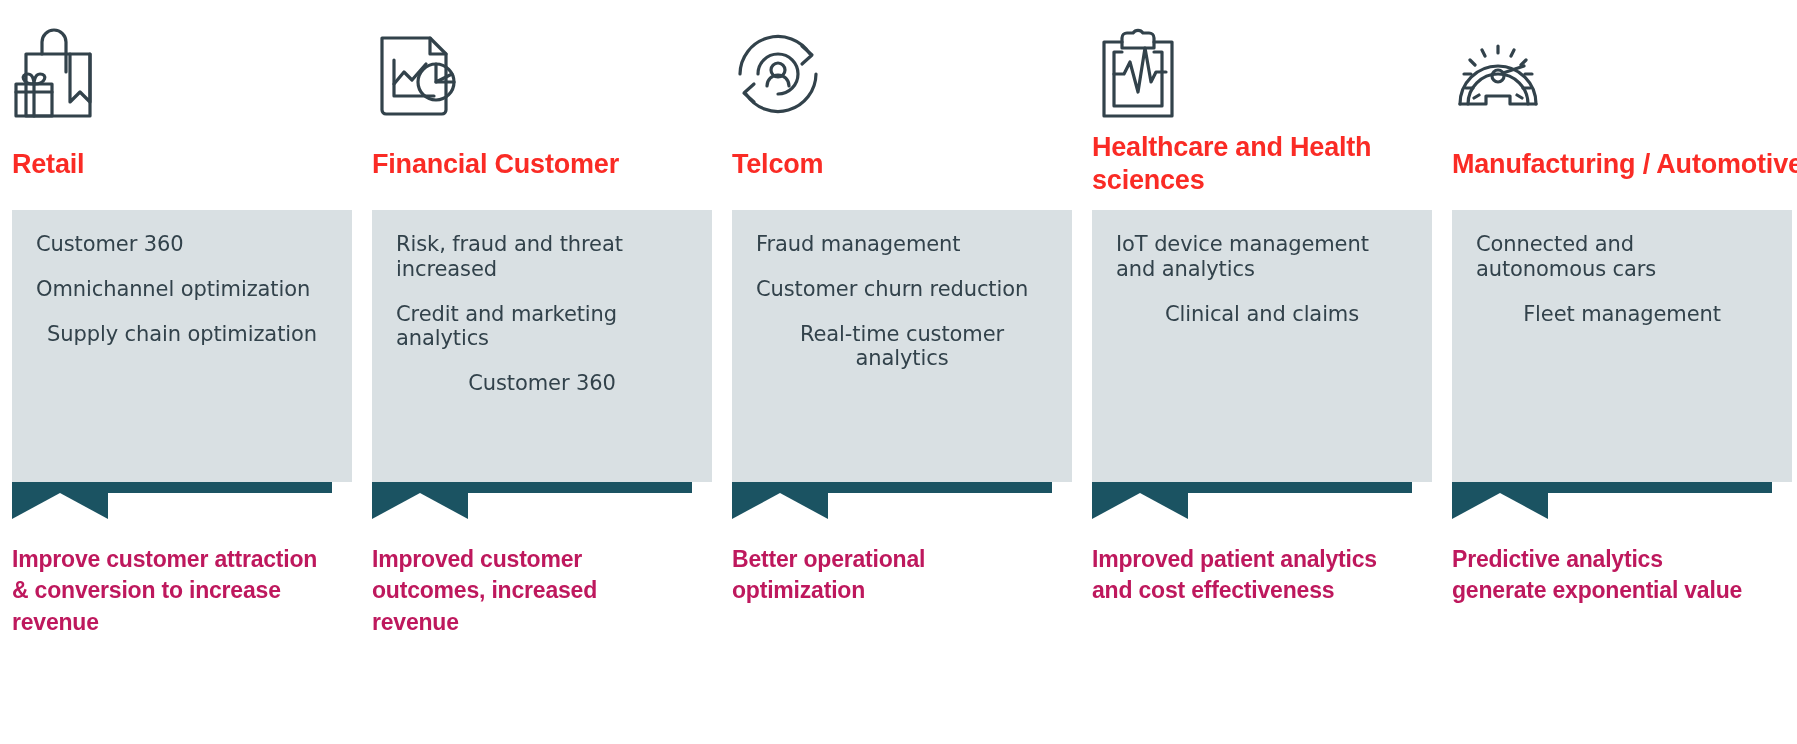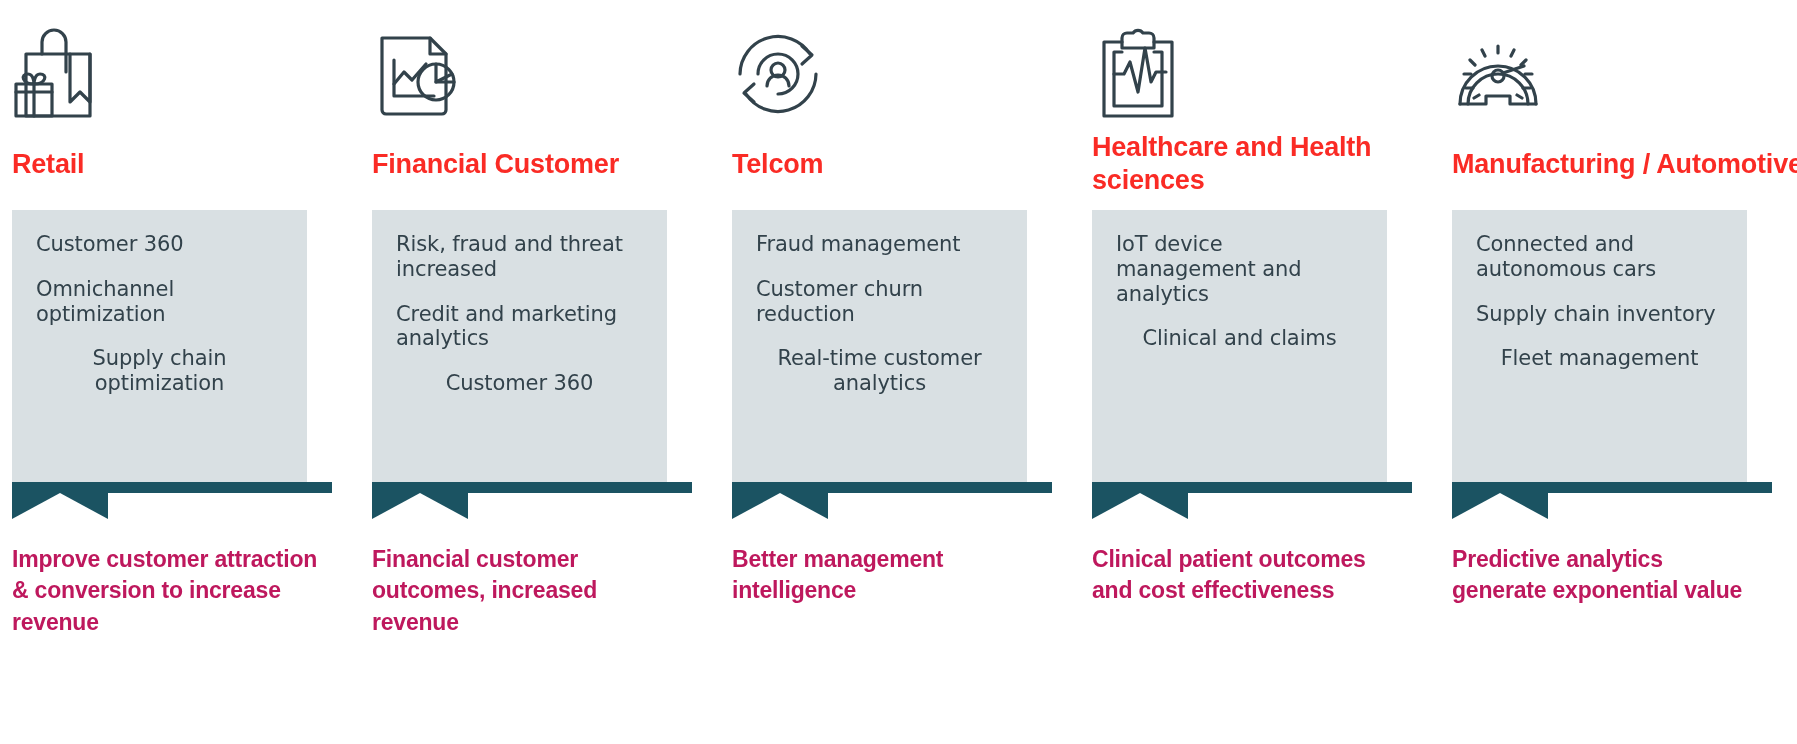--- a/index.html
+++ b/index.html
@@ -49,7 +49,7 @@
 
   
   .box {
-    width:295px;
+    width:340px;
     height:272px;
     background:#d9e0e3;
     padding:22px 24px 10px 24px;

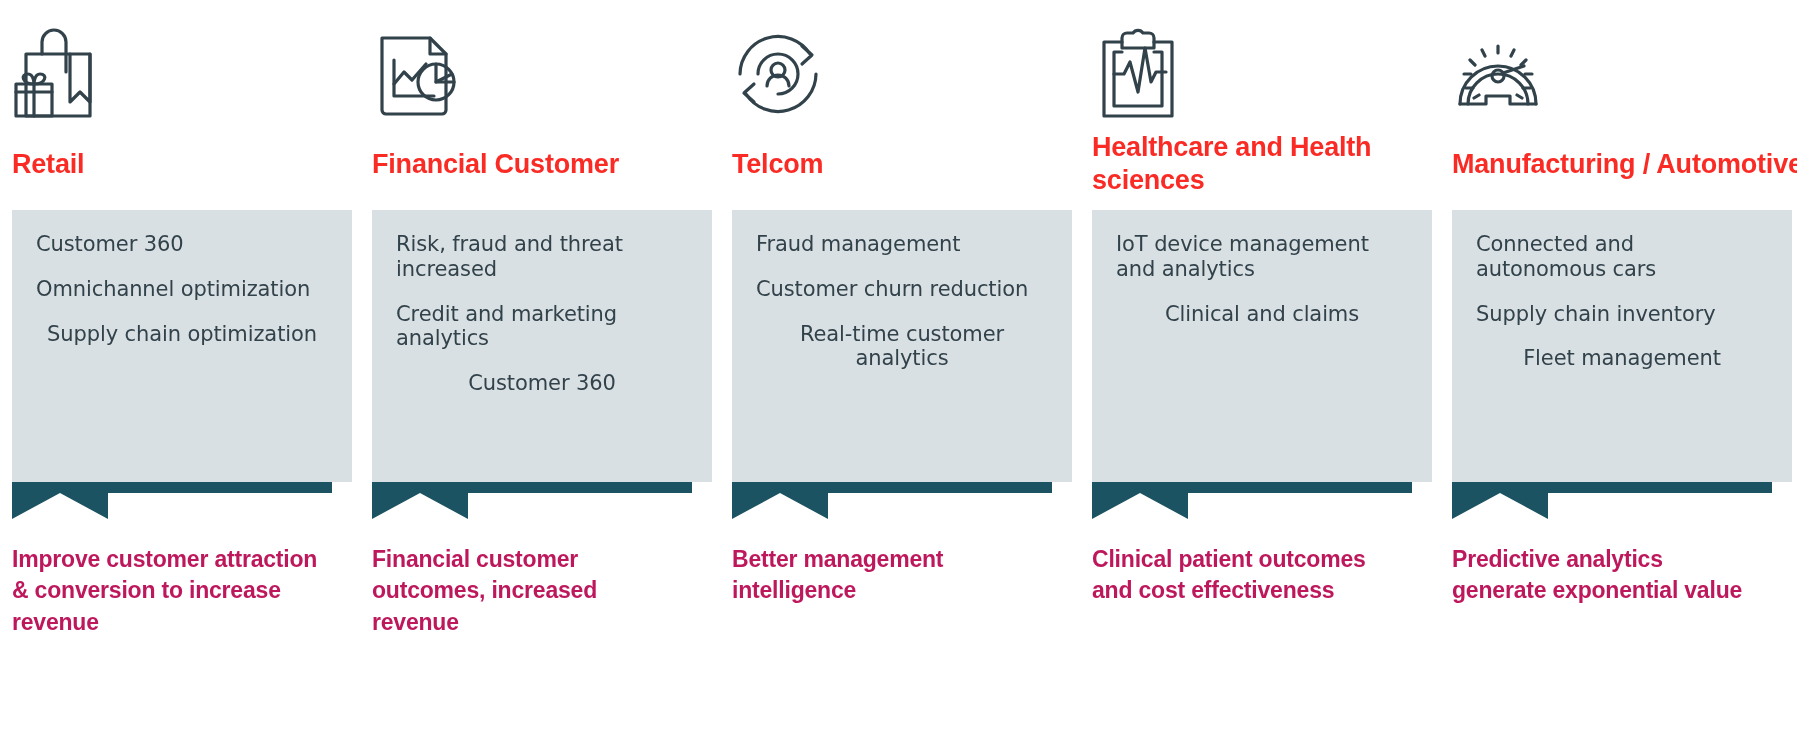--- a/index.html
+++ b/index.html
@@ -217,7 +217,6 @@
     </div>
     <div class="box">
       <div class="item">Connected and autonomous cars</div>
-      <div class="item">Supply chain inventory</div>
       <div class="item">Fleet management</div>
     </div>
     <div class="arrow-zone">

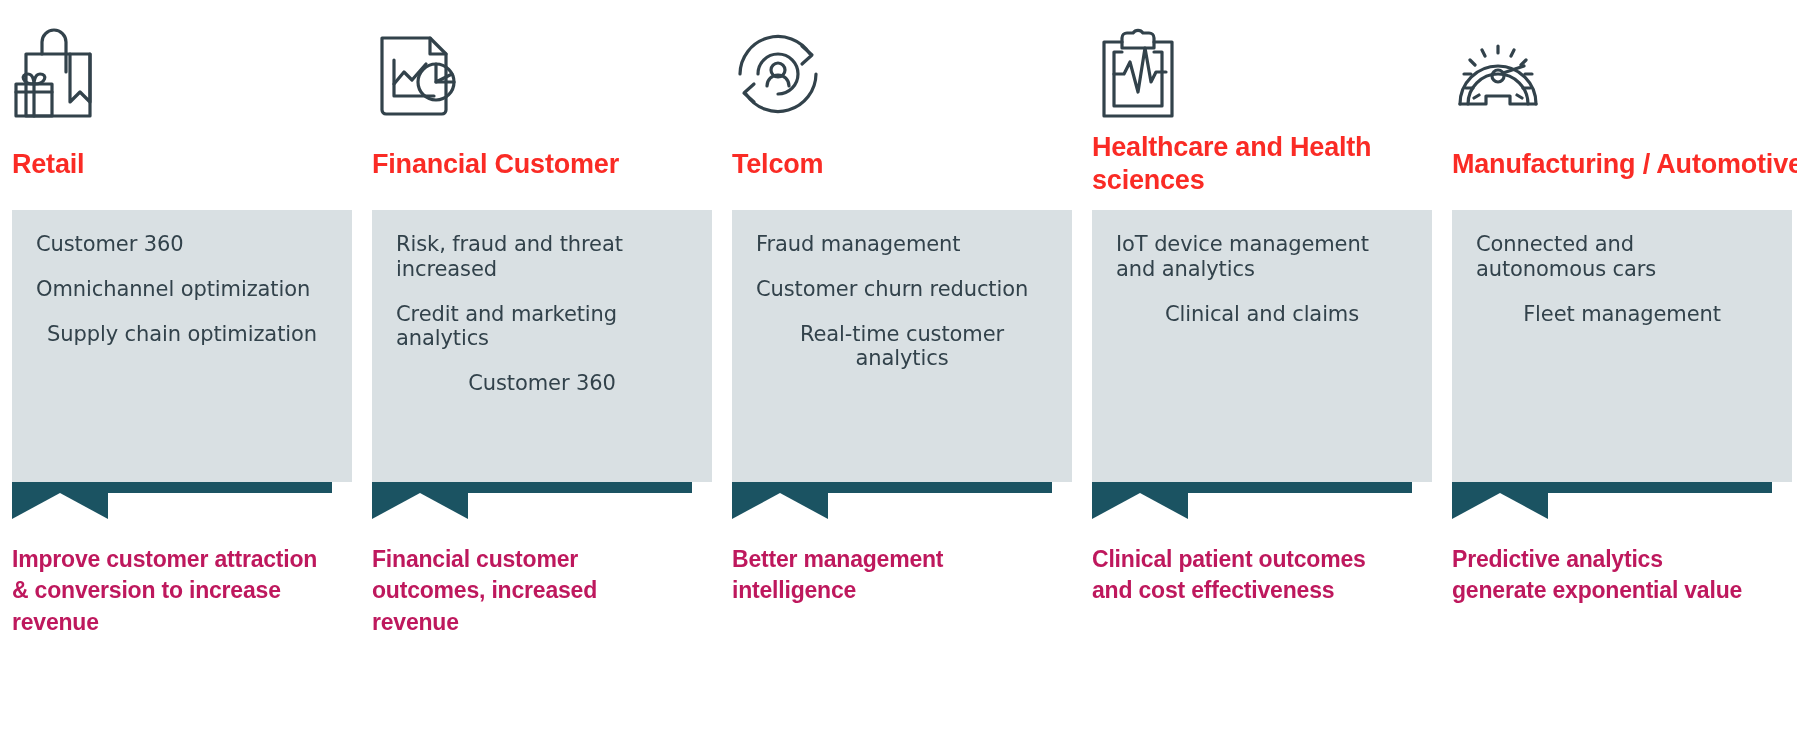--- a/index.html
+++ b/index.html
@@ -147,7 +147,7 @@
       <div class="arrow-bar"></div>
       <div class="arrow-tip"></div>
     </div>
-    <div class="outcome">Financial customer outcomes, increased revenue</div>
+    <div class="outcome">Improved customer outcomes, increased revenue</div>
   </div>
 
   <div class="col">

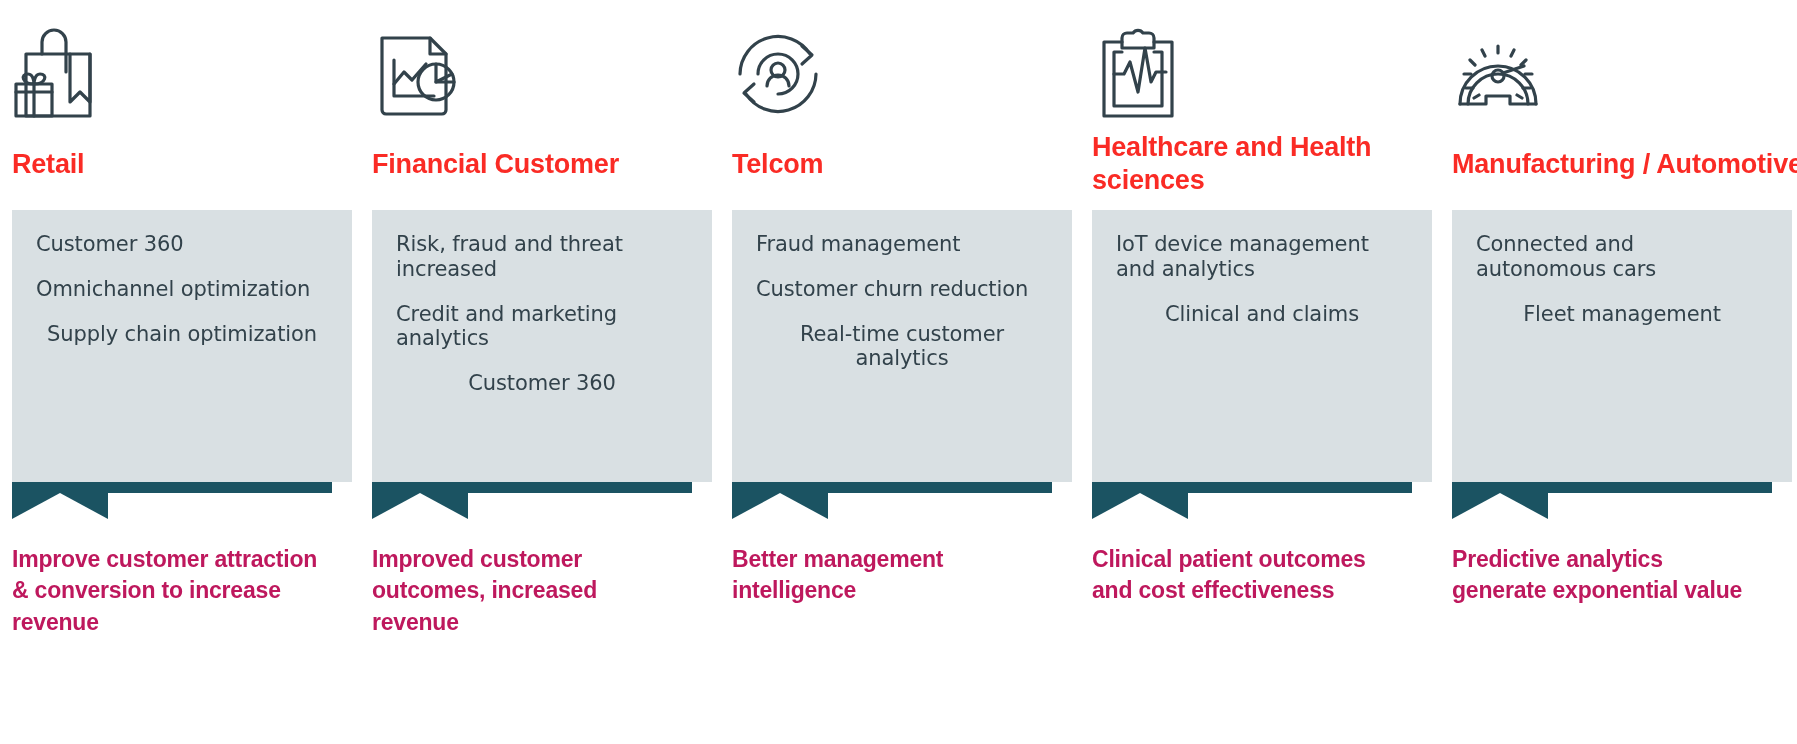--- a/index.html
+++ b/index.html
@@ -174,7 +174,7 @@
       <div class="arrow-bar"></div>
       <div class="arrow-tip"></div>
     </div>
-    <div class="outcome">Better management intelligence</div>
+    <div class="outcome">Better operational optimization</div>
   </div>
 
   <div class="col">

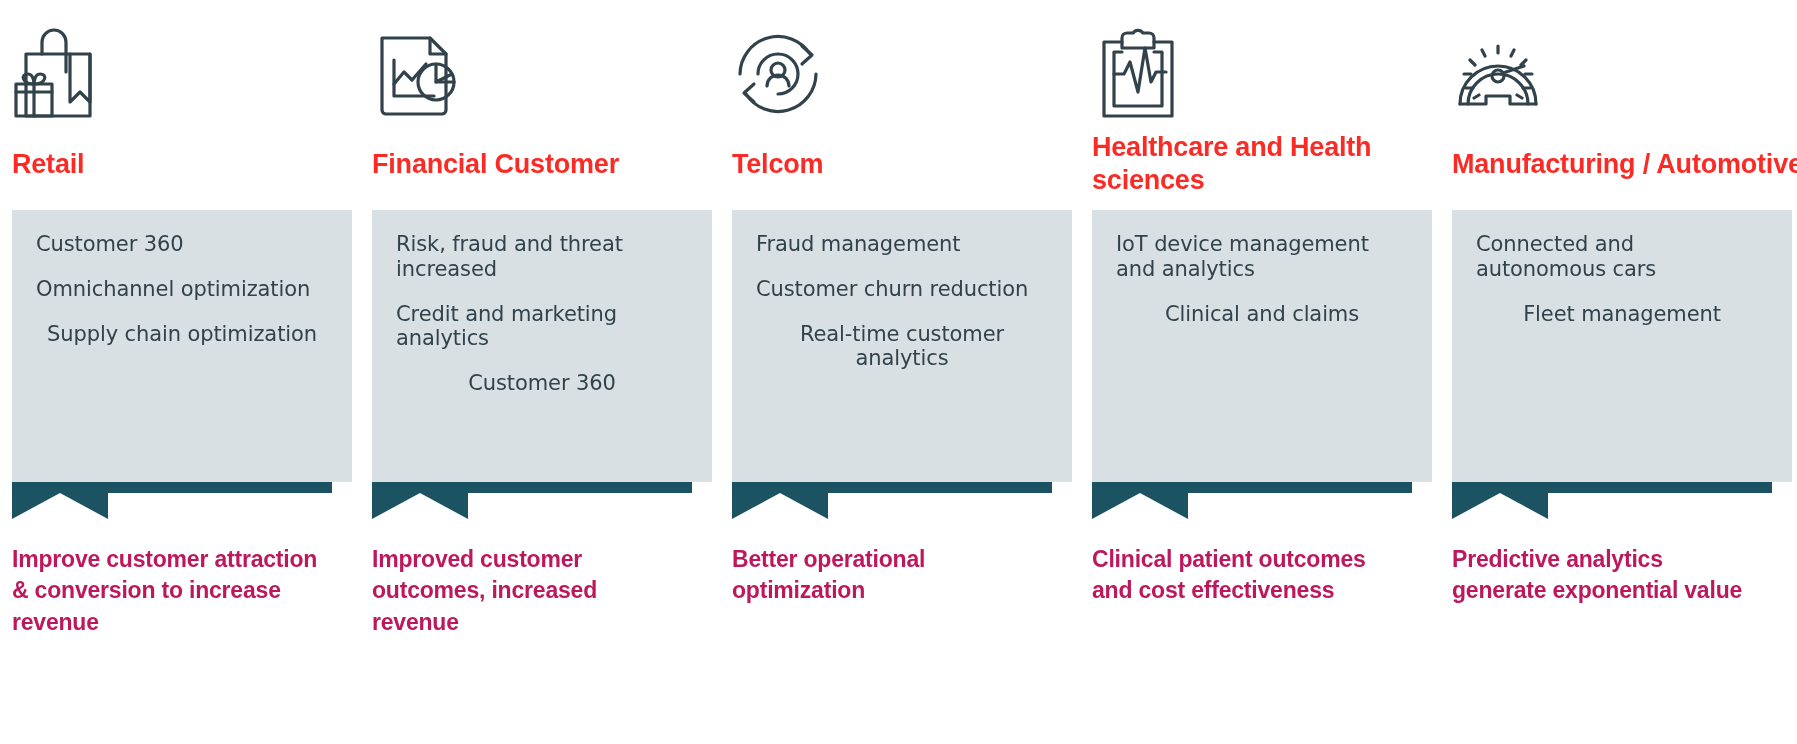--- a/index.html
+++ b/index.html
@@ -197,7 +197,7 @@
       <div class="arrow-bar"></div>
       <div class="arrow-tip"></div>
     </div>
-    <div class="outcome">Clinical patient outcomes and cost effectiveness</div>
+    <div class="outcome">Improved patient analytics and cost effectiveness</div>
   </div>
 
   <div class="col">

